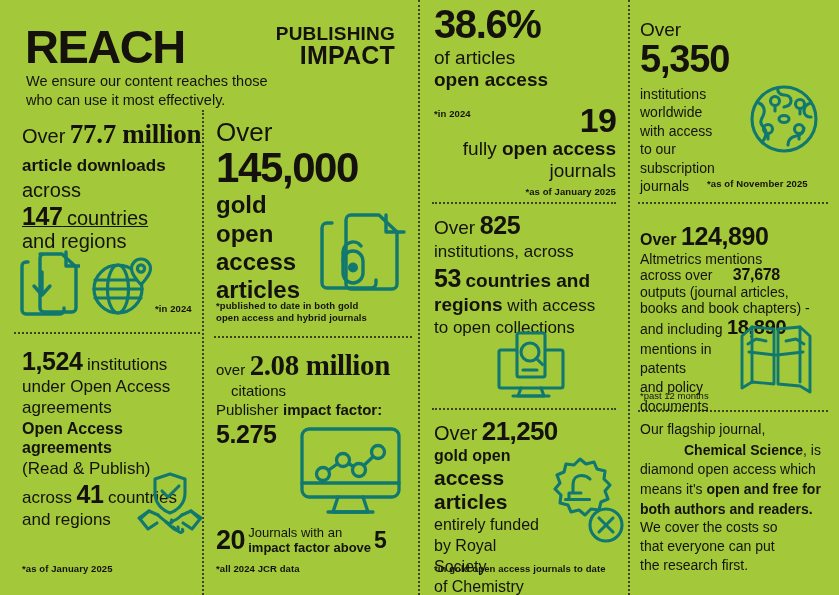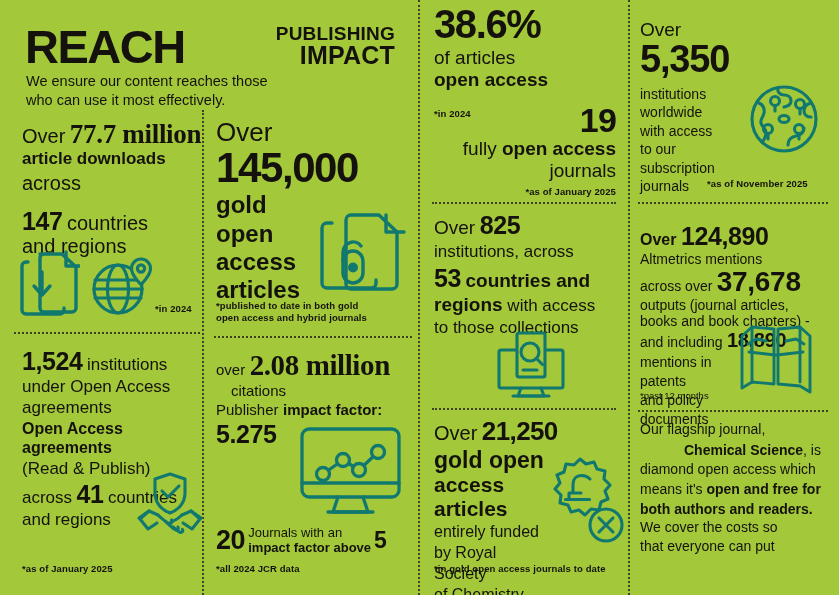--- a/index.html
+++ b/index.html
@@ -123,7 +123,7 @@
       <span class="t-20 light">Over</span>
       <span class="serif" style="font-size:27px;font-weight:700;letter-spacing:-.3px;">77.7 million</span>
     </div>
-    <div class="t-17 bold" style="margin-top:1px;">article downloads</div>
+    <div class="t-17 bold" style="margin-top:8px;">article downloads</div>
     <div class="t-20 light" style="margin-top:5px;">across</div>
     <div style="margin-top:14px;white-space:nowrap;">
       <span class="n-md">147</span>

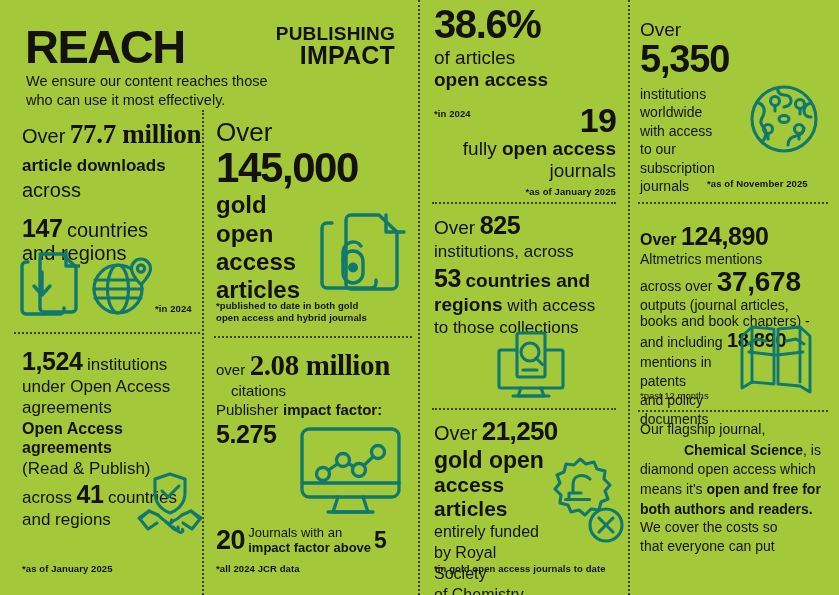--- a/index.html
+++ b/index.html
@@ -125,7 +125,7 @@
     </div>
     <div class="t-17 bold" style="margin-top:8px;">article downloads</div>
     <div class="t-20 light" style="margin-top:5px;">across</div>
-    <div style="margin-top:14px;white-space:nowrap;">
+    <div style="margin-top:2px;white-space:nowrap;text-decoration:underline;">
       <span class="n-md">147</span>
       <span class="t-20 light">countries</span>
     </div>

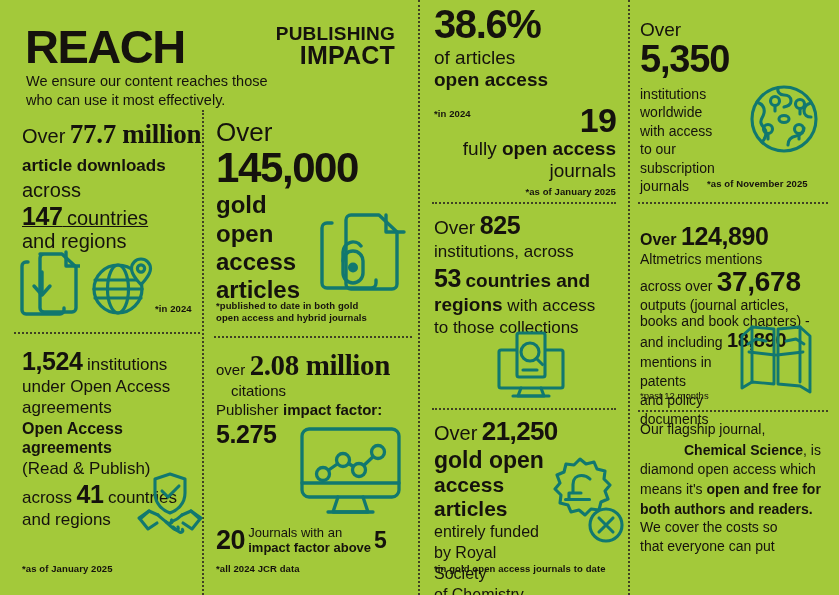--- a/index.html
+++ b/index.html
@@ -349,7 +349,7 @@
     <div class="t-14 light" style="margin-top:2px;">Altmetrics mentions</div>
     <div style="margin-top:1px;white-space:nowrap;">
       <span class="t-14 light">across over</span>
-      <span style="font-size:28px;font-weight:700;letter-spacing:-.3px;">37,678</span>
+      <span style="font-size:16px;font-weight:700;letter-spacing:-.3px;margin-left:16px;">37,678</span>
     </div>
     <div class="t-14 light" style="margin-top:1px;">outputs (journal articles,</div>
     <div class="t-14 light" style="margin-top:1px;">books and book chapters) -</div>

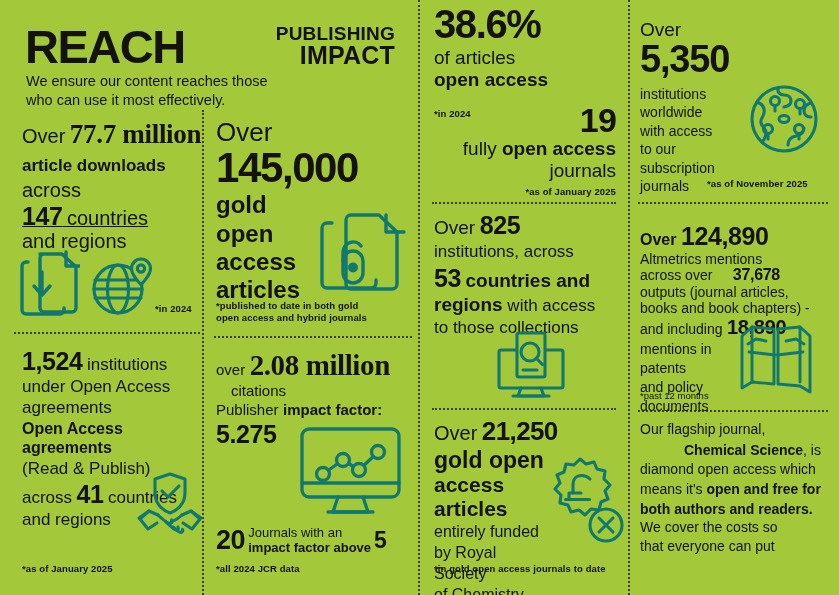--- a/index.html
+++ b/index.html
@@ -326,7 +326,7 @@
     <div style="margin-top:4px;white-space:nowrap;">
       <span class="t-19 bold">regions</span><span class="t-17 light"> with access</span>
     </div>
-    <div class="t-17 light" style="margin-top:4px;">to those collections</div>
+    <div class="t-17 light" style="margin-top:4px;">to open collections</div>
   </div>
 
   <div class="blk" style="left:495px;top:330px;">

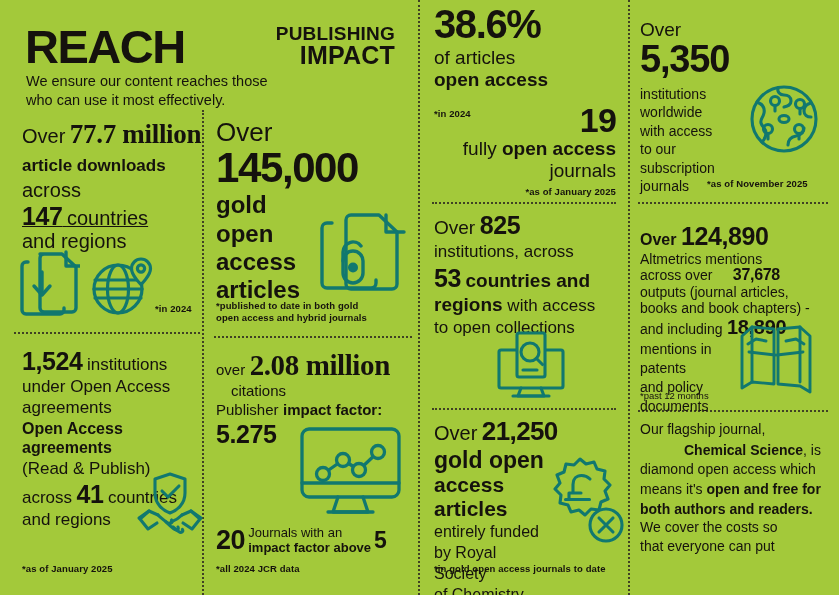--- a/index.html
+++ b/index.html
@@ -385,7 +385,7 @@
       <span class="t-20 light">Over</span>
       <span style="font-size:26px;font-weight:700;letter-spacing:-.6px;">21,250</span>
     </div>
-    <div class="bold" style="font-size:23px;margin-top:2px;">gold open</div>
+    <div class="bold" style="font-size:16px;margin-top:2px;">gold open</div>
     <div class="bold" style="font-size:21px;margin-top:2px;">access</div>
     <div class="bold" style="font-size:21px;margin-top:2px;">articles</div>
     <div class="t-16 light" style="margin-top:2px;line-height:1.3;width:118px;">

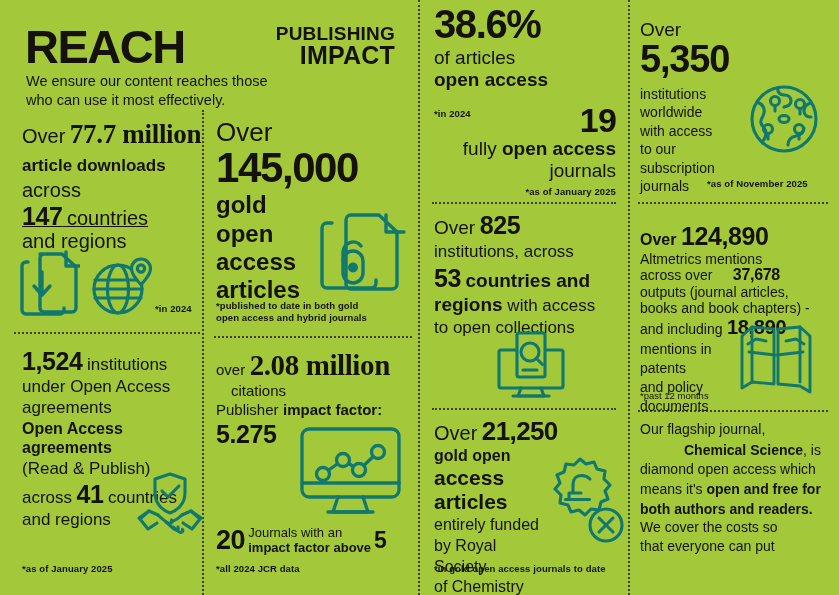--- a/index.html
+++ b/index.html
@@ -418,6 +418,7 @@
     <div class="t-14 bold">both authors and readers.</div>
     <div class="t-14 light">We cover the costs so</div>
     <div class="t-14 light">that everyone can put</div>
+    <div class="t-14 light">the research first.</div>
   </div>
 
 </div>

